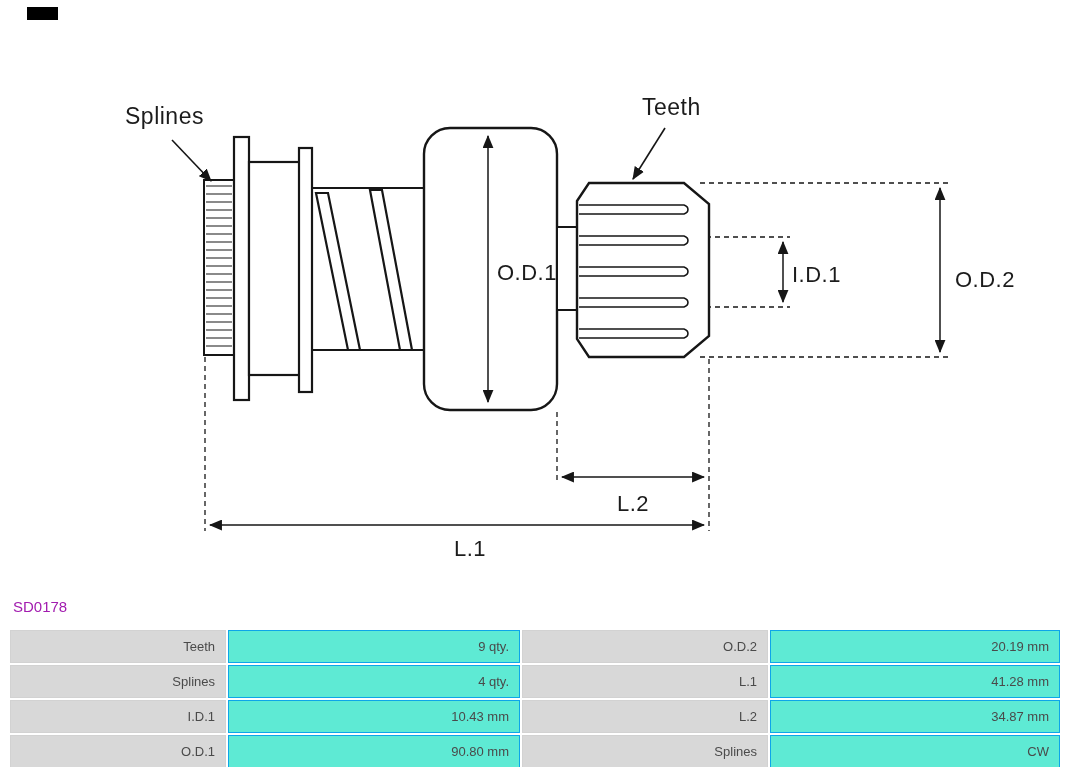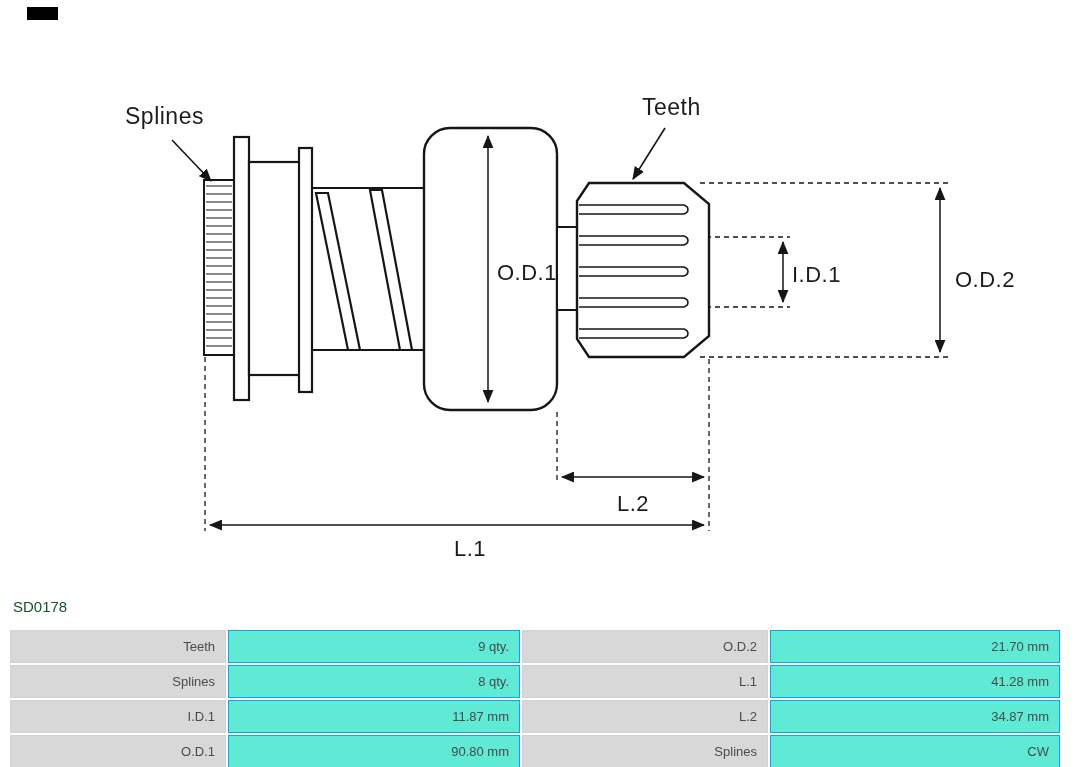--- a/index.html
+++ b/index.html
@@ -24,7 +24,7 @@
   .dim-label  { font-size: 22px; letter-spacing: 0.5px; }
   .part-number {
     position: absolute; left: 13px; top: 598px;
-    font-size: 15px; color: #14532d;
+    font-size: 15px; color: #a21caf;
   }
   table.spec {
     position: absolute; left: 8px; top: 628px;

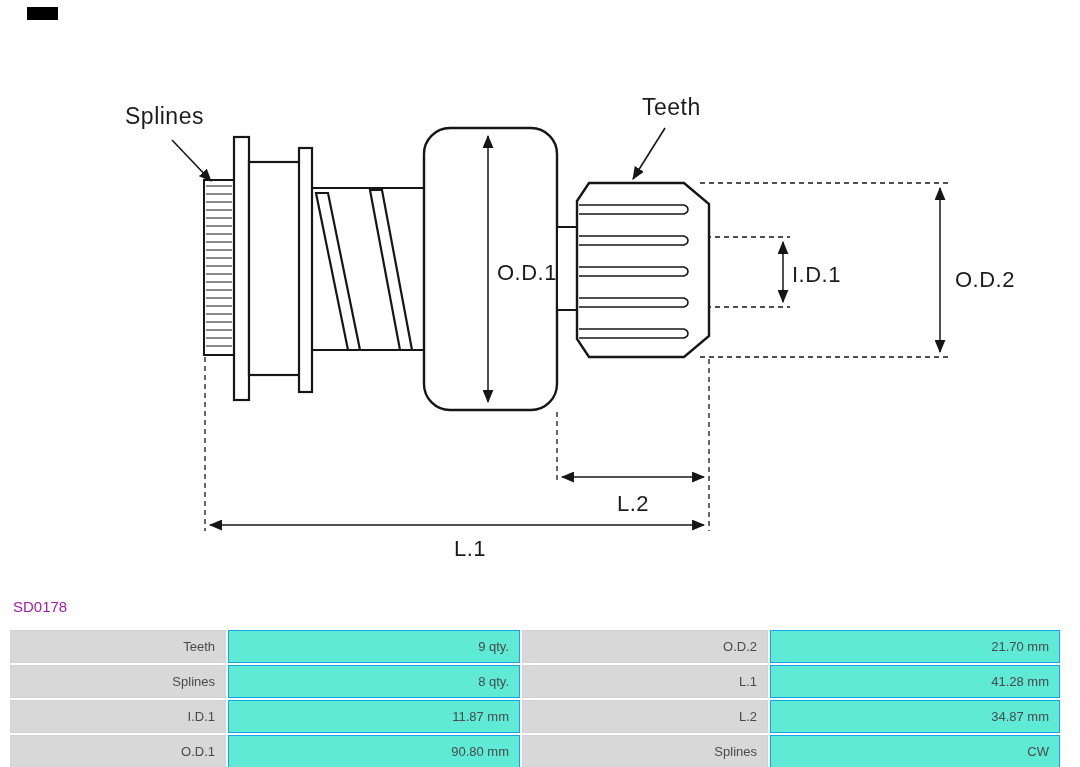--- a/index.html
+++ b/index.html
@@ -129,7 +129,7 @@
       <td class="lbl">Teeth</td>
       <td class="val">9 qty.</td>
       <td class="lbl">O.D.2</td>
-      <td class="val">21.70 mm</td>
+      <td class="val">20.19 mm</td>
     </tr>
     <tr>
       <td class="lbl">Splines</td>

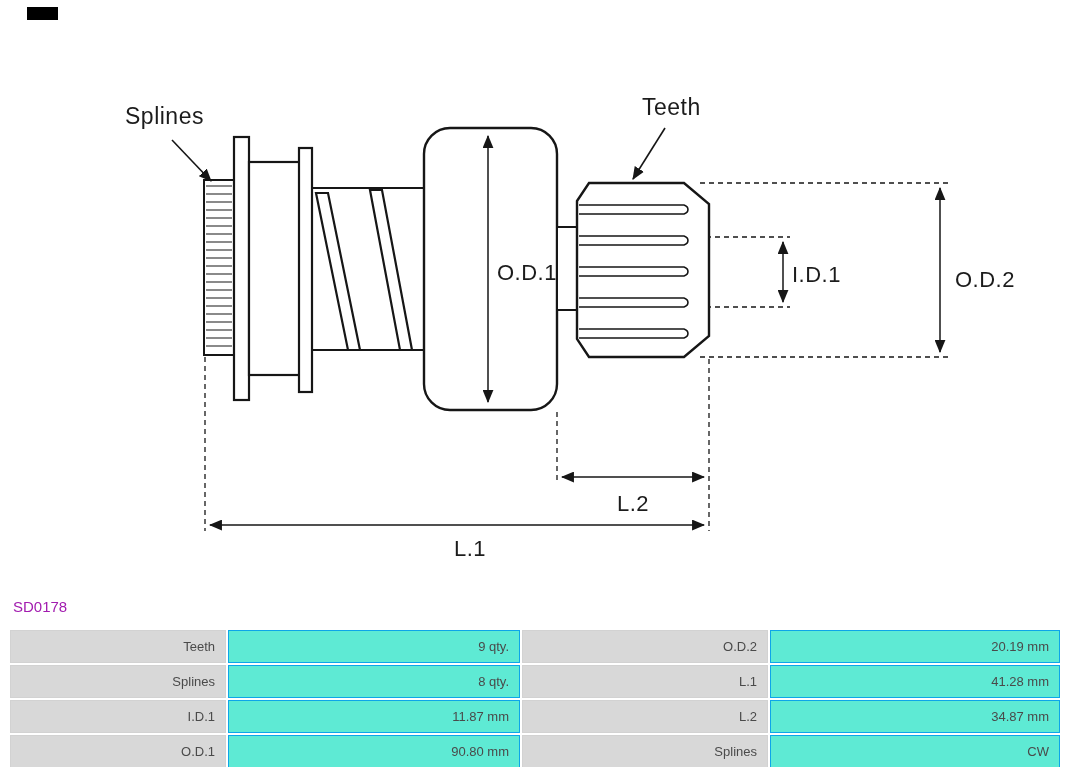--- a/index.html
+++ b/index.html
@@ -133,7 +133,7 @@
     </tr>
     <tr>
       <td class="lbl">Splines</td>
-      <td class="val">8 qty.</td>
+      <td class="val">4 qty.</td>
       <td class="lbl">L.1</td>
       <td class="val">41.28 mm</td>
     </tr>

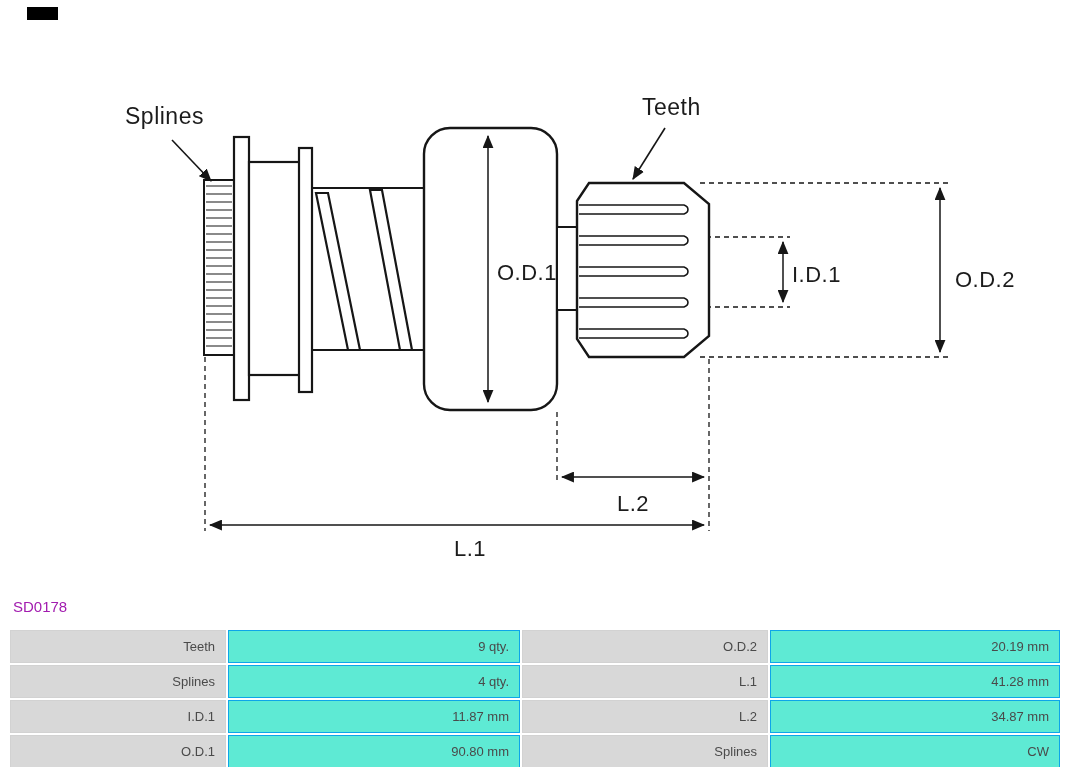--- a/index.html
+++ b/index.html
@@ -139,7 +139,7 @@
     </tr>
     <tr>
       <td class="lbl">I.D.1</td>
-      <td class="val">11.87 mm</td>
+      <td class="val">10.43 mm</td>
       <td class="lbl">L.2</td>
       <td class="val">34.87 mm</td>
     </tr>

